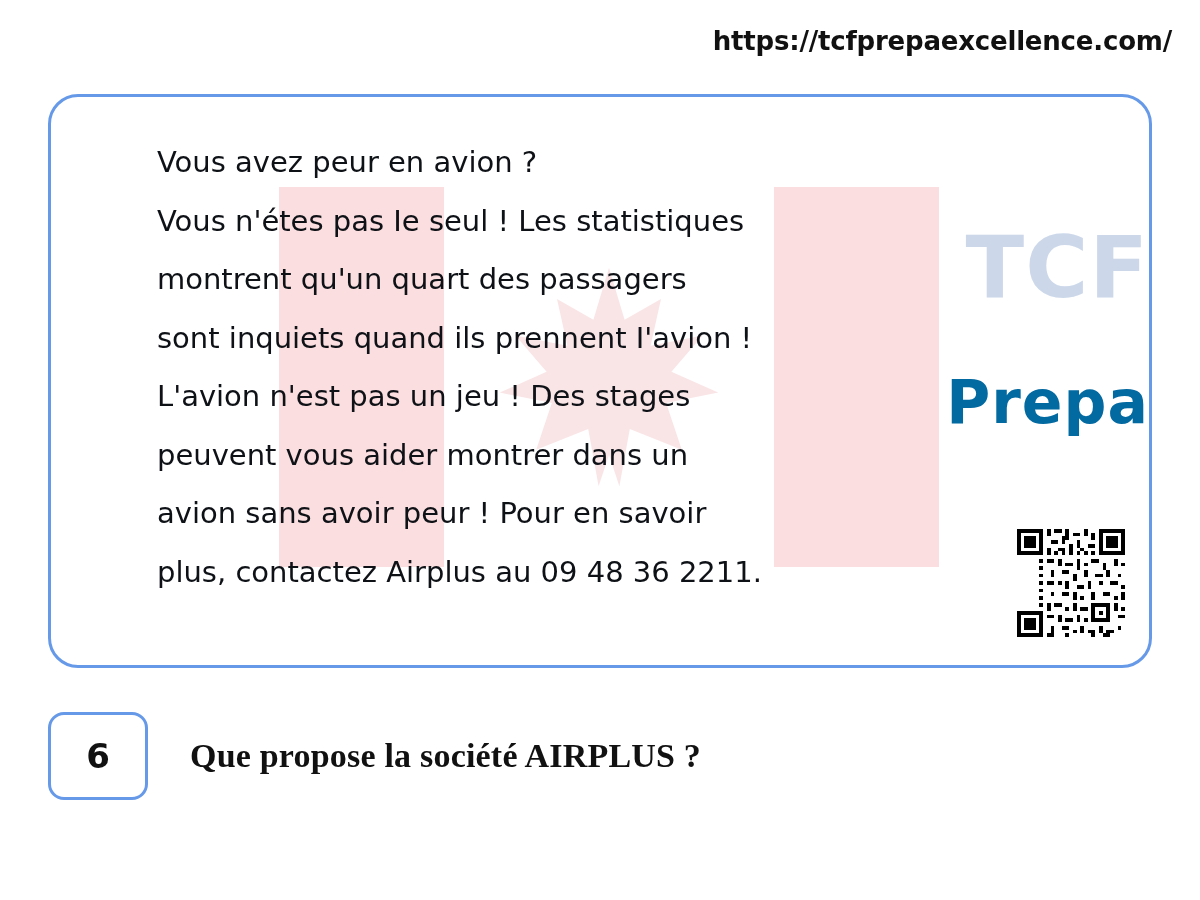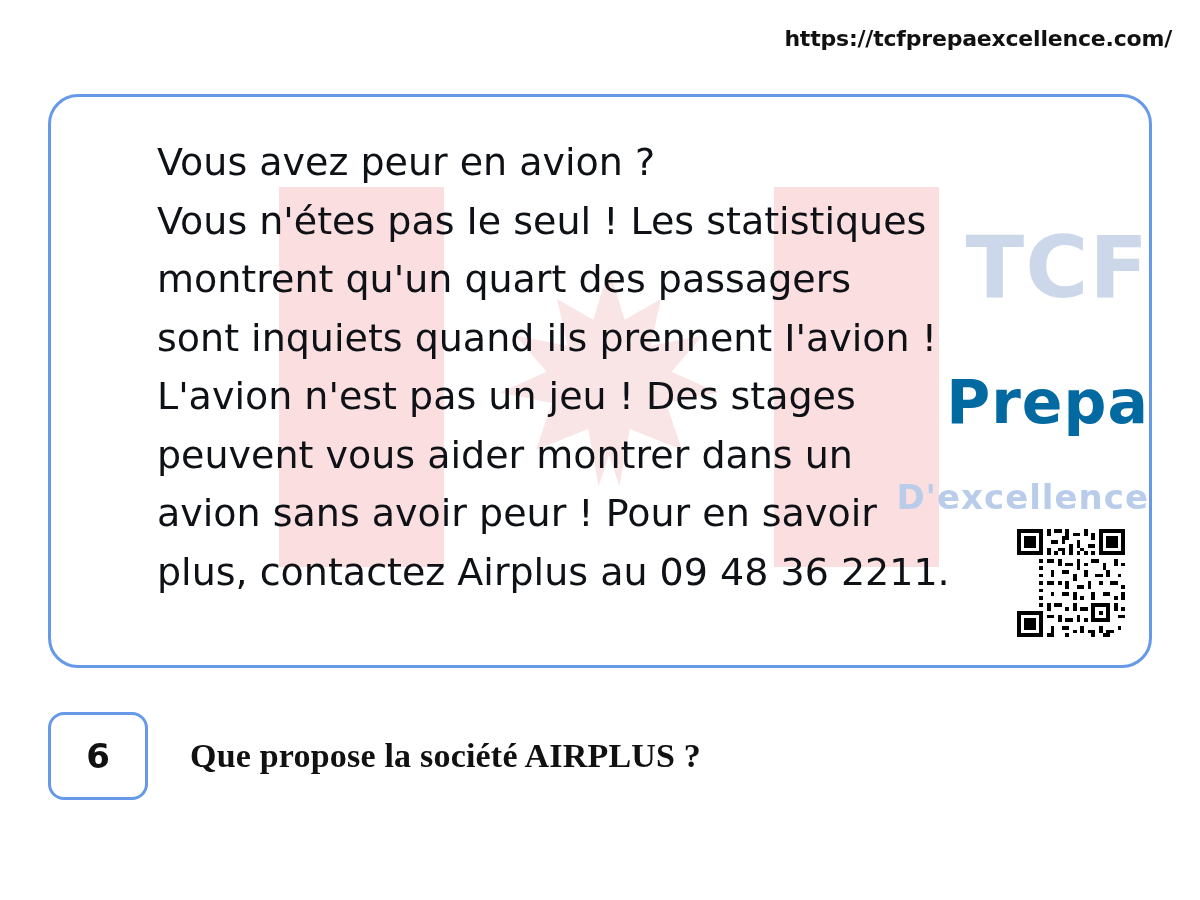--- a/index.html
+++ b/index.html
@@ -22,7 +22,7 @@
     top: 26px;
     right: 28px;
     font-family: "DejaVu Sans", sans-serif;
-    font-size: 22px;
+    font-size: 26px;
     font-weight: bold;
     color: #111111;
     letter-spacing: -0.2px;

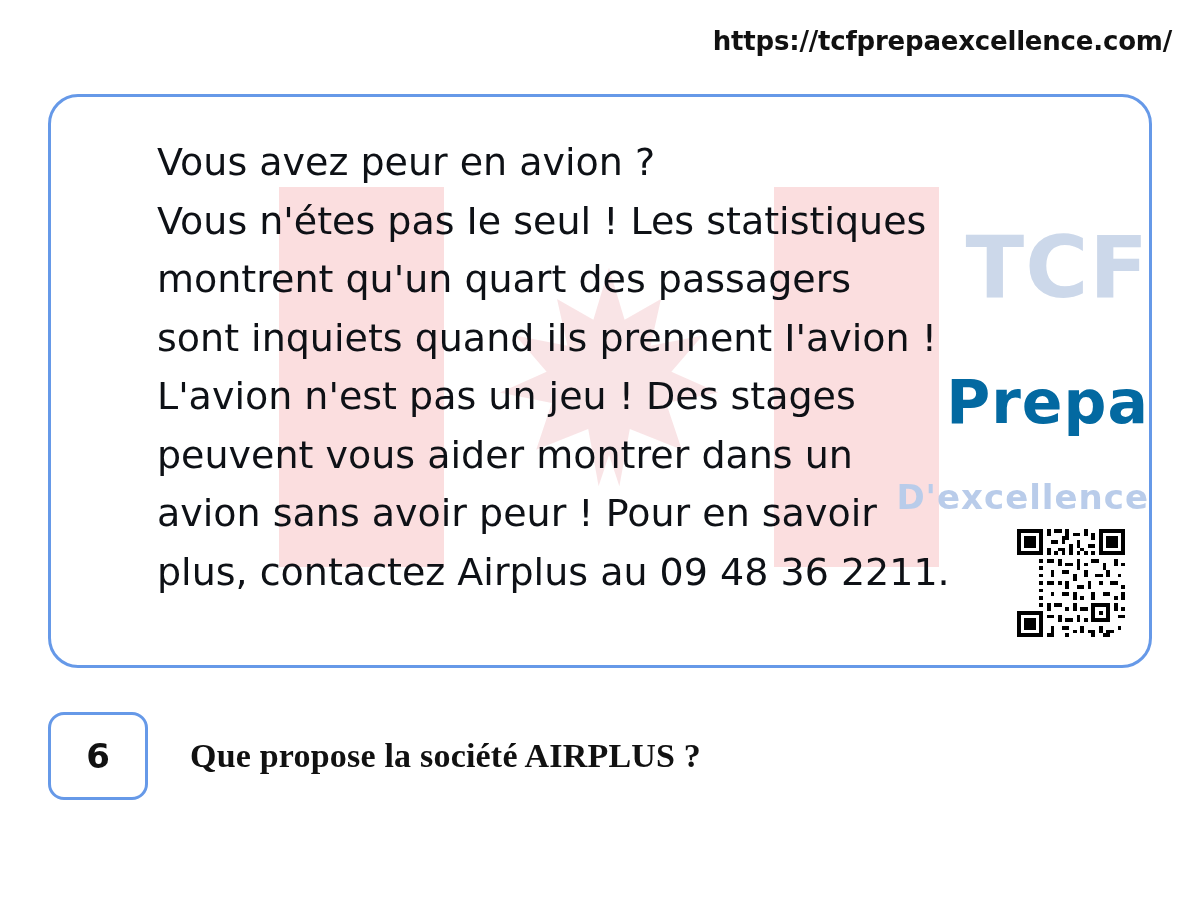--- a/index.html
+++ b/index.html
@@ -108,7 +108,7 @@
     top: 36px;
     width: 900px;
     font-family: "DejaVu Sans", sans-serif;
-    font-size: 38px;
+    font-size: 29px;
     line-height: 58.5px;
     color: #0e1116;
     white-space: pre-line;

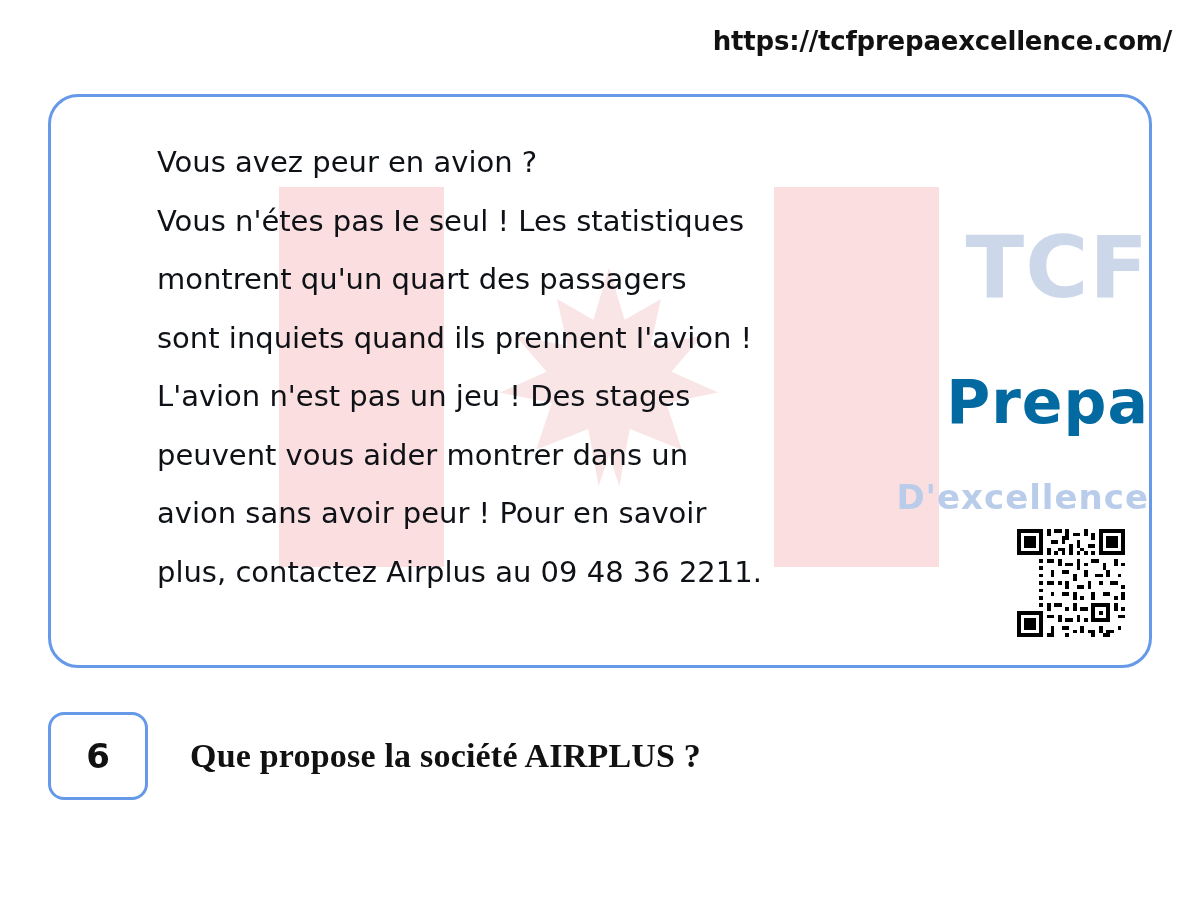--- a/index.html
+++ b/index.html
@@ -176,7 +176,6 @@
     </div>
     <div class="wm-text wm-tcf">TCF</div>
     <div class="wm-text wm-prepa">Prepa</div>
-    <div class="wm-text wm-exc">D'excellence</div>
   </div>
 
   <div class="passage">Vous avez peur en avion ?

